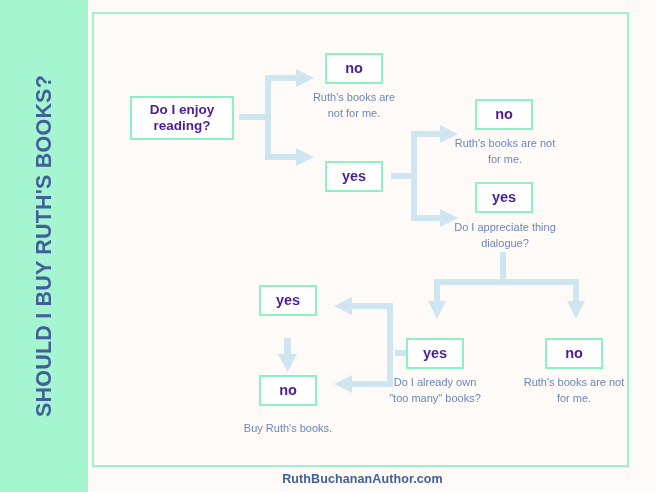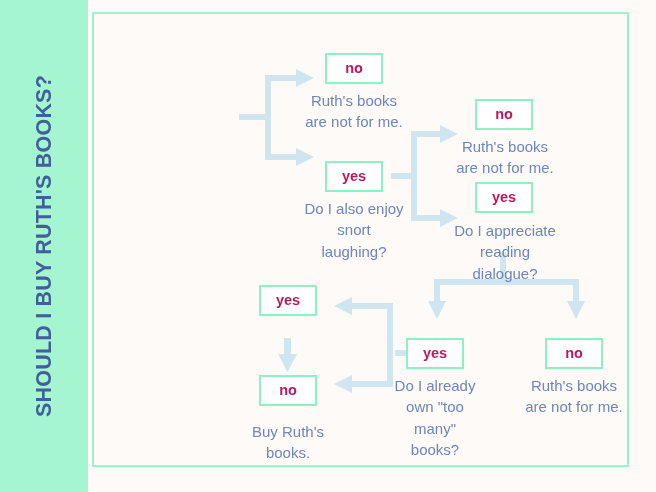--- a/index.html
+++ b/index.html
@@ -72,7 +72,7 @@
     box-sizing: border-box;
     border: 2.5px solid #8cf2c4;
     background: #ffffff;
-    color: #be185d;
+    color: #4c1d95;
     font-weight: bold;
     display: flex;
     align-items: center;

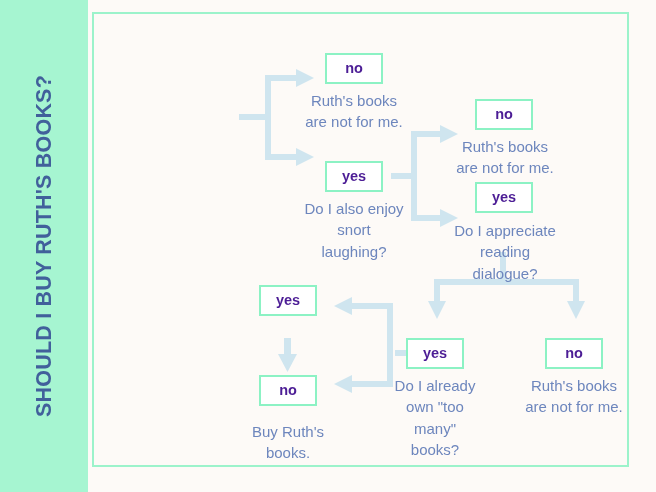--- a/index.html
+++ b/index.html
@@ -91,7 +91,7 @@
   .caption {
     position: absolute;
     color: #6d86bd;
-    font-size: 15px;
+    font-size: 11px;
     line-height: 1.42;
     text-align: center;
     font-weight: normal;

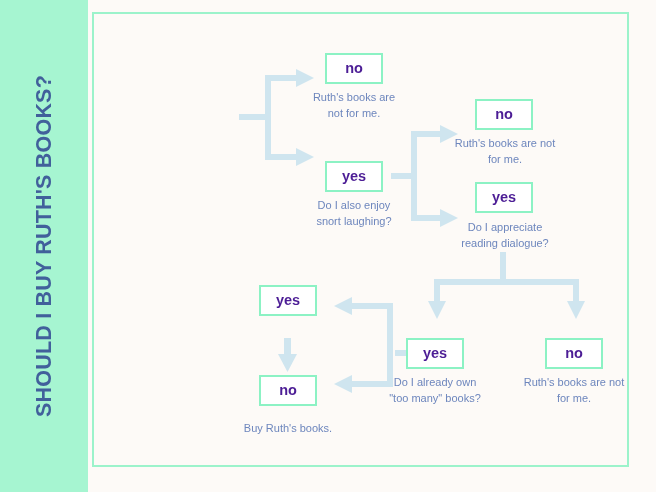--- a/index.html
+++ b/index.html
@@ -157,6 +157,9 @@
     </g>
   </svg>
 
+  <div class="node-box question" style="left:130px; top:96px; width:104px; height:44px;">
+    <span>Do I enjoy reading?</span>
+  </div>
 
   <div class="node-box answer" style="left:325px; top:53px; width:58px; height:31px;">
     <span>no</span>

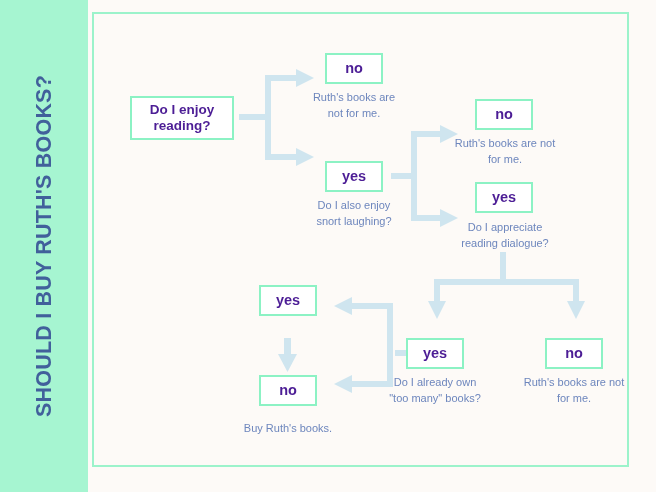--- a/index.html
+++ b/index.html
@@ -169,7 +169,6 @@
   <div class="node-box answer" style="left:325px; top:161px; width:58px; height:31px;">
     <span>yes</span>
   </div>
-  <div class="caption" style="left:304px; top:198px; width:100px;">Do I also enjoy snort laughing?</div>
 
   <div class="node-box answer" style="left:475px; top:99px; width:58px; height:31px;">
     <span>no</span>

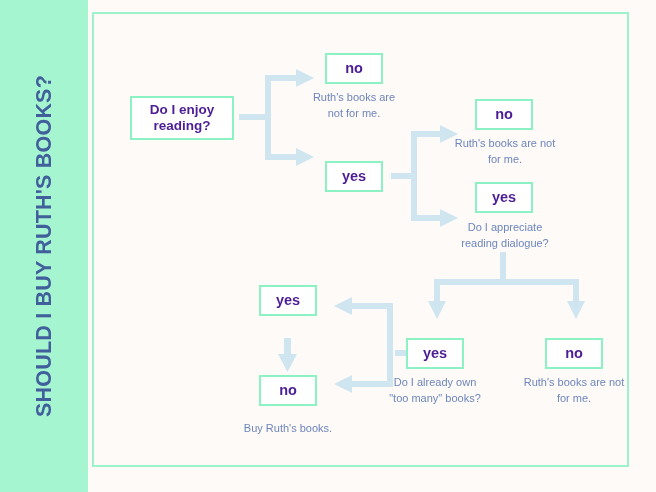--- a/index.html
+++ b/index.html
@@ -178,7 +178,7 @@
   <div class="node-box answer" style="left:475px; top:182px; width:58px; height:31px;">
     <span>yes</span>
   </div>
-  <div class="caption" style="left:448px; top:220px; width:114px;">Do I appreciate reading dialogue?</div>
+  <div class="caption" style="left:448px; top:220px; width:114px;">Do I appreciate thing dialogue?</div>
 
   <div class="node-box answer" style="left:406px; top:338px; width:58px; height:31px;">
     <span>yes</span>

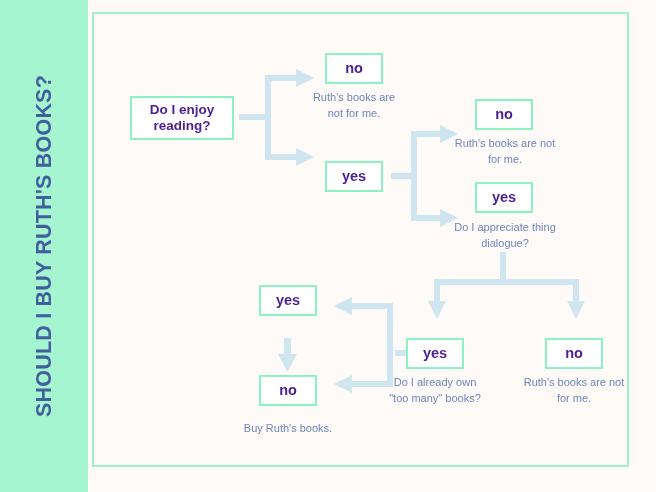--- a/index.html
+++ b/index.html
@@ -199,6 +199,7 @@
   </div>
   <div class="caption" style="left:240px; top:412px; width:96px;margin-top:9px;">Buy Ruth's books.</div>
 
+  <div id="footer">RuthBuchananAuthor.com</div>
 
 </div>
 

